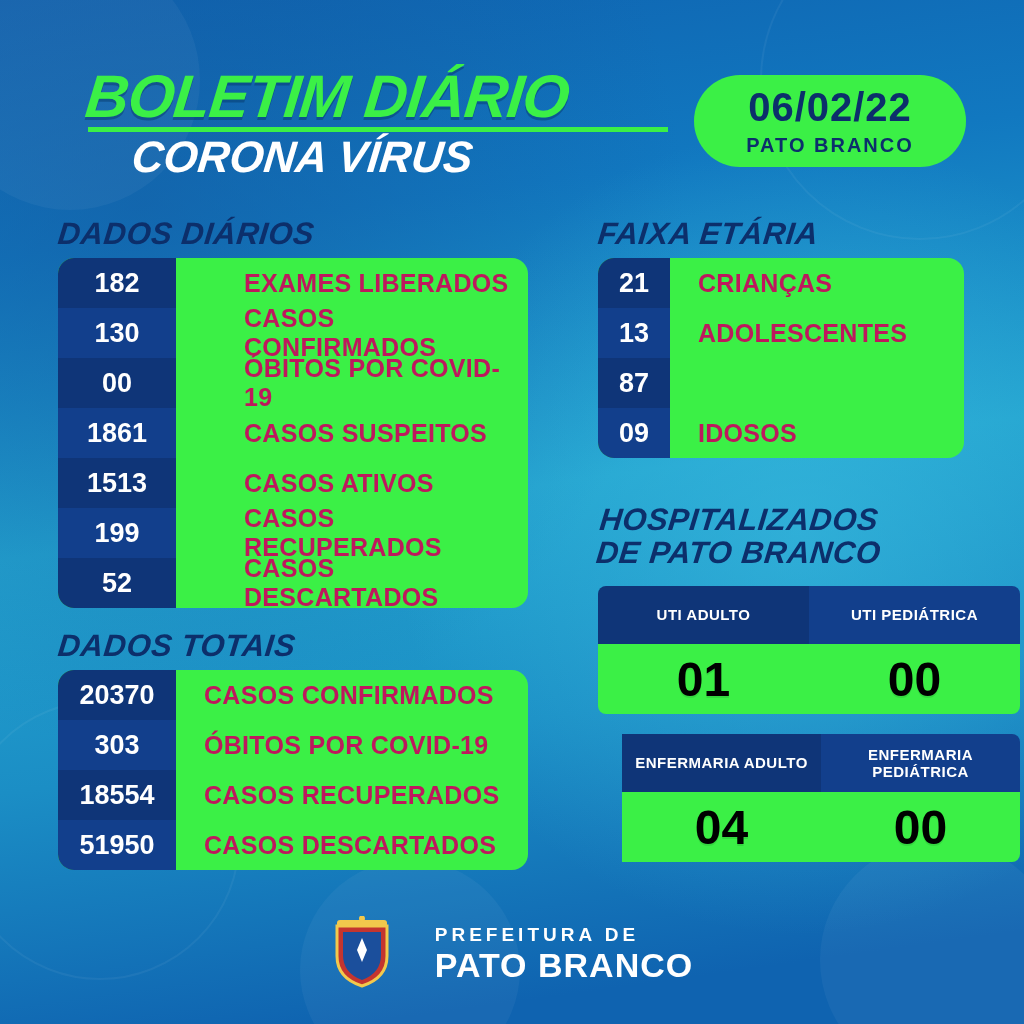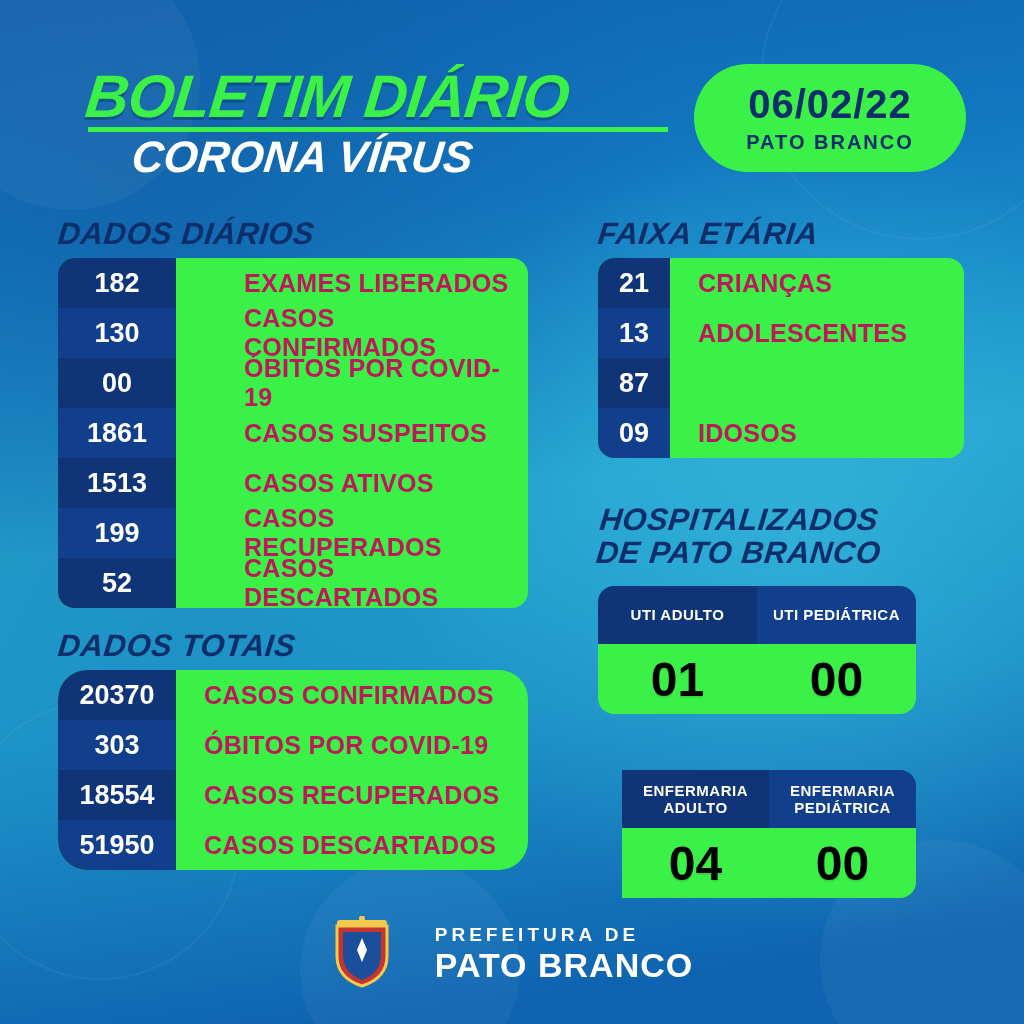--- a/index.html
+++ b/index.html
@@ -64,9 +64,9 @@
   }
   .date-badge {
     position: absolute;
-    right: 58px; top: 12px;
+    right: 58px; top: 23px;
     width: 272px;
-    height: 108px;
+    height: 92px;
     background: #3bf046;
     border-radius: 54px;
     display: flex;

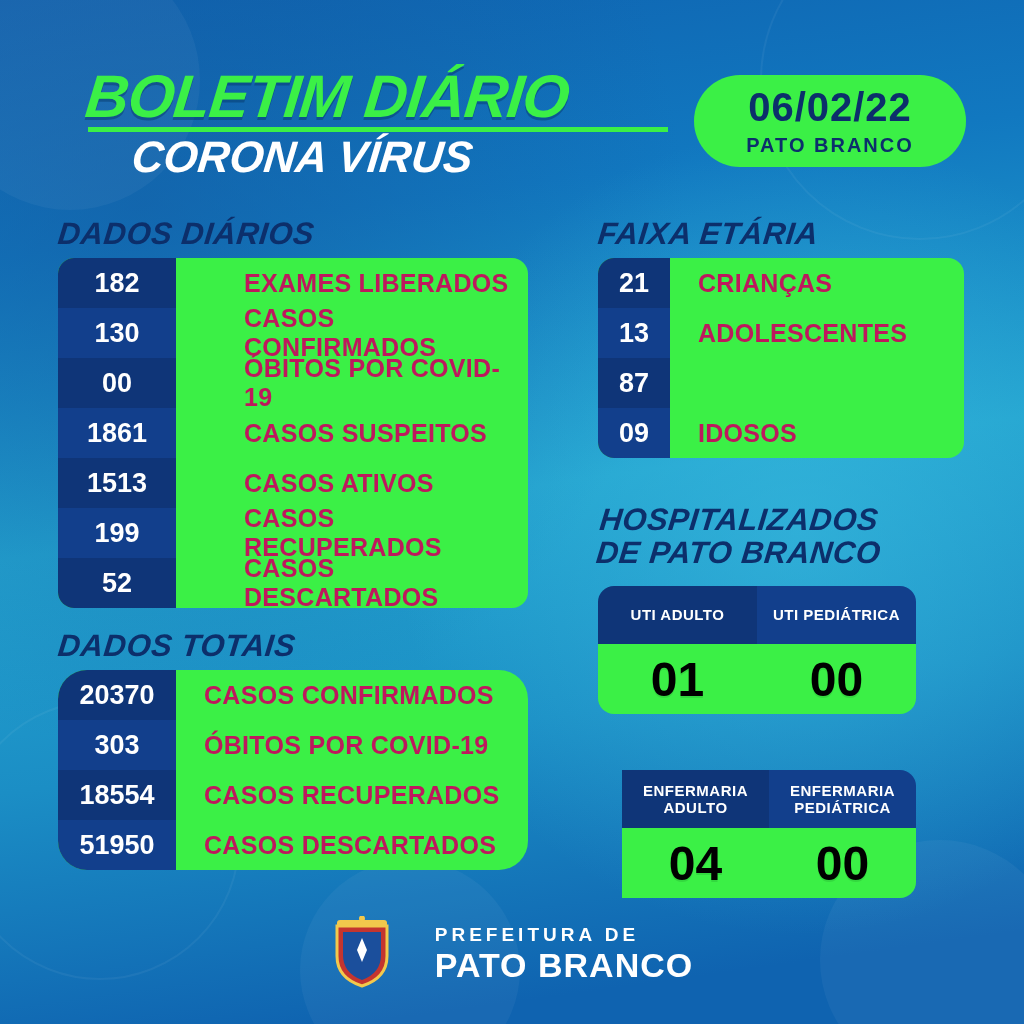--- a/index.html
+++ b/index.html
@@ -153,8 +153,8 @@
   
   .hosp-block {
     position: absolute;
-    width: 318px;
-    border-radius: 16px;
+    width: 422px;
+    border-radius: 8px;
     overflow: hidden;
     display: grid;
     grid-template-columns: 1fr 1fr;

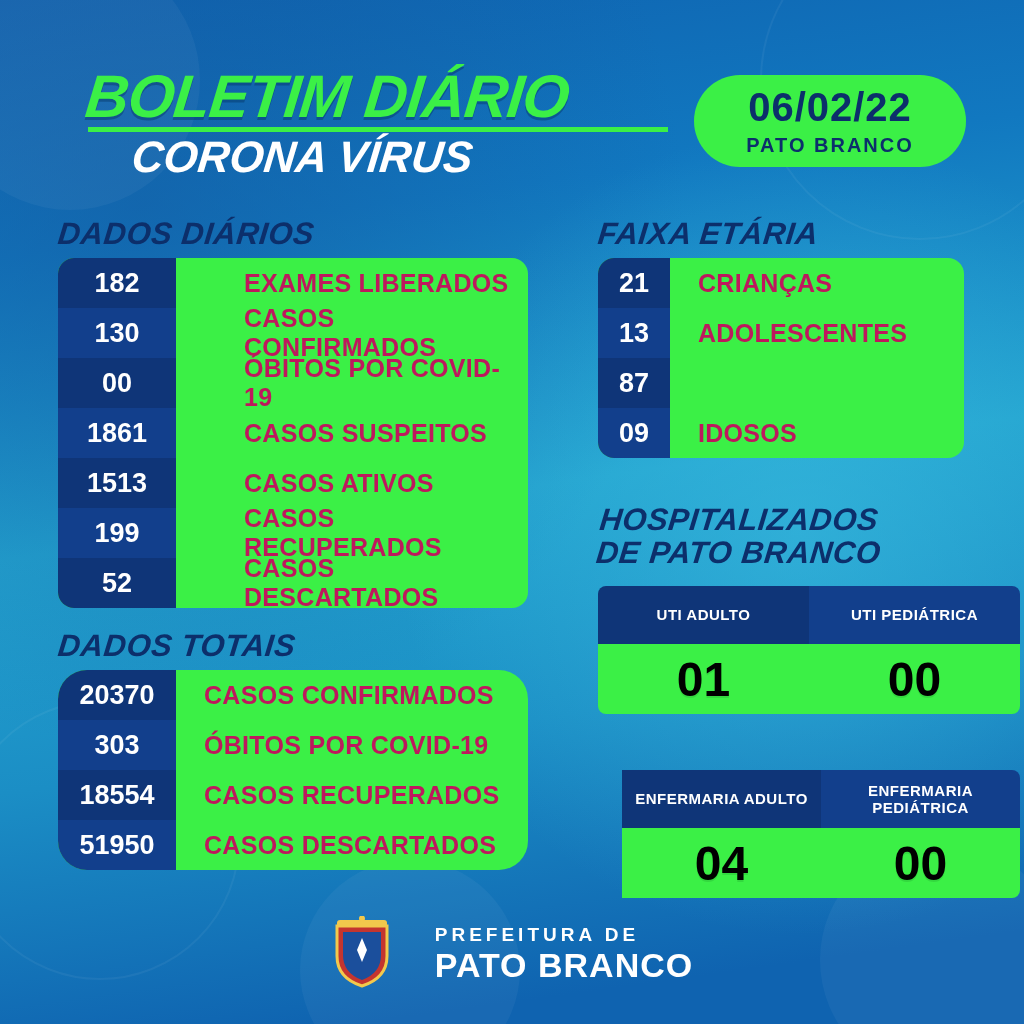--- a/index.html
+++ b/index.html
@@ -140,7 +140,7 @@
   #daily-table .val { width: 118px; }
 
   
-  #totals-table { left: 58px; top: 670px; width: 470px; border-radius: 29px; }
+  #totals-table { left: 58px; top: 670px; width: 470px; }
   #totals-table .stat-row { height: 50px; }
   #totals-table .val { width: 118px; }
 

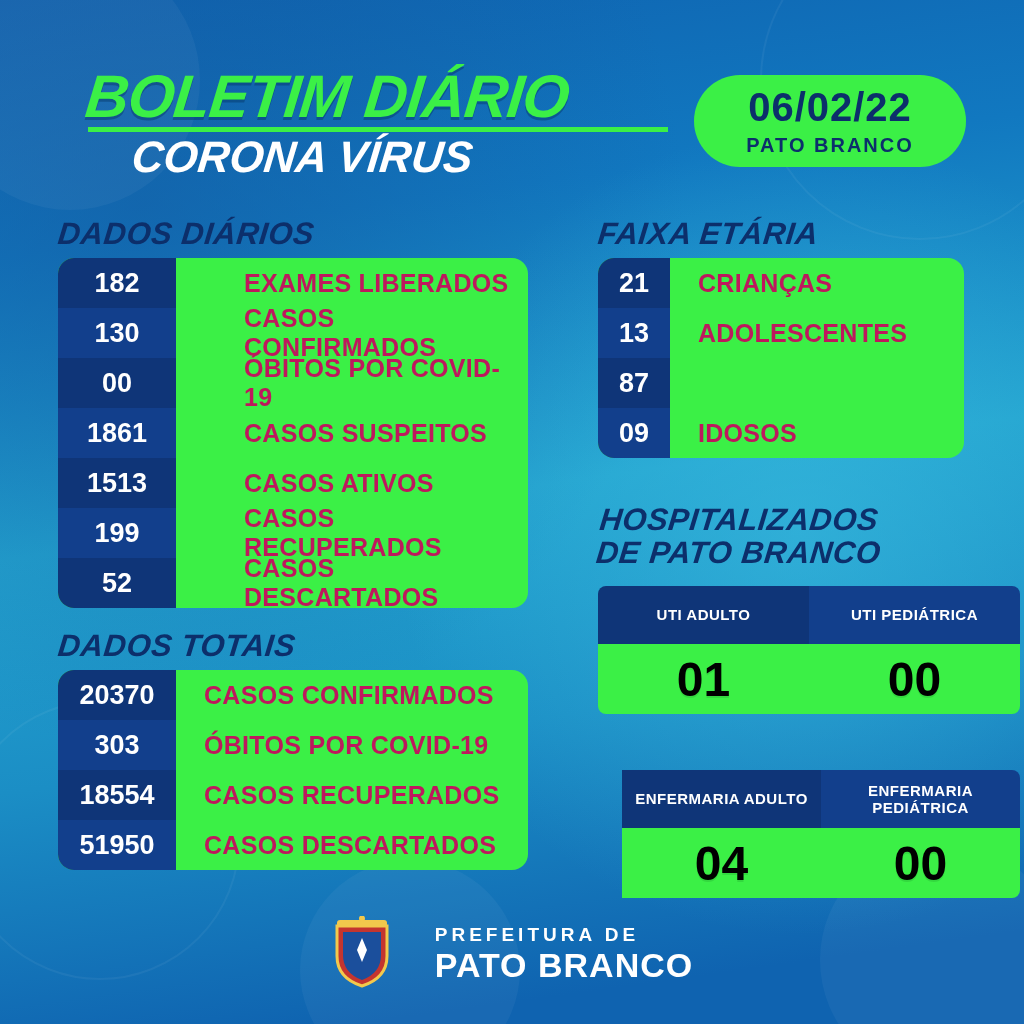--- a/index.html
+++ b/index.html
@@ -185,7 +185,7 @@
   }
   .hosp-val.right { background: #3bf046; }
   #hosp-uti { left: 598px; top: 586px; }
-  #hosp-enf { left: 598px; top: 770px; padding-left: 24px; }
+  #hosp-enf { left: 598px; top: 734px; padding-left: 24px; }
 
   
   .footer {

